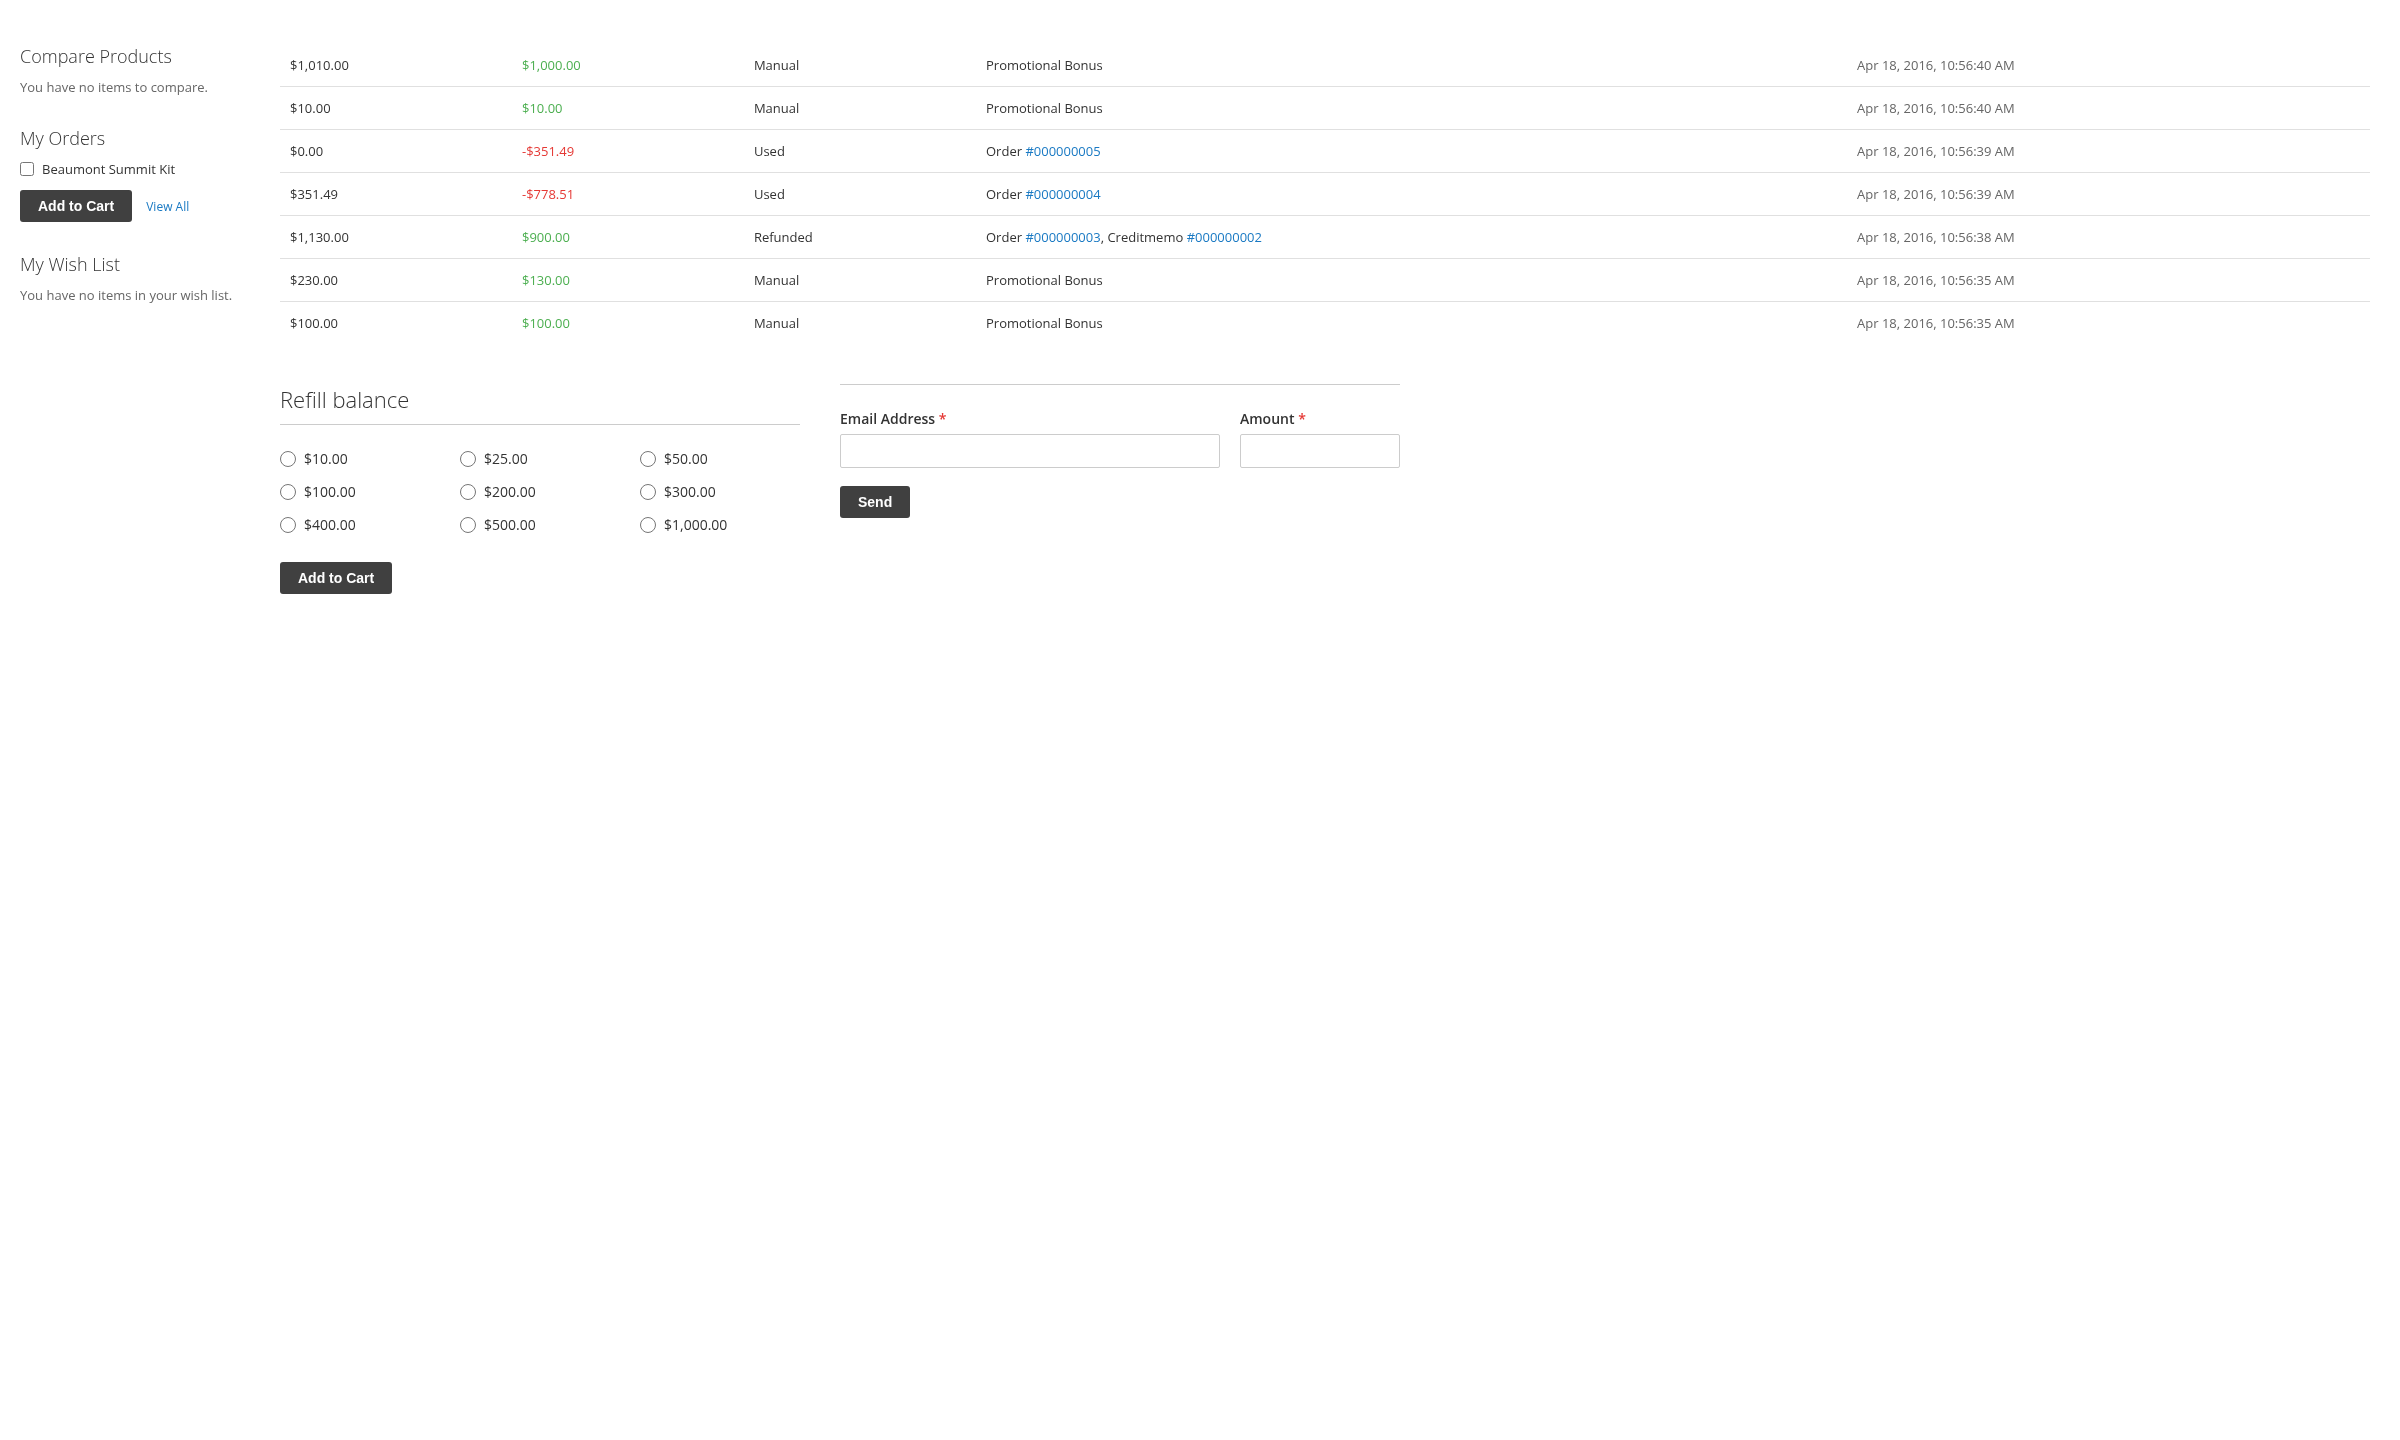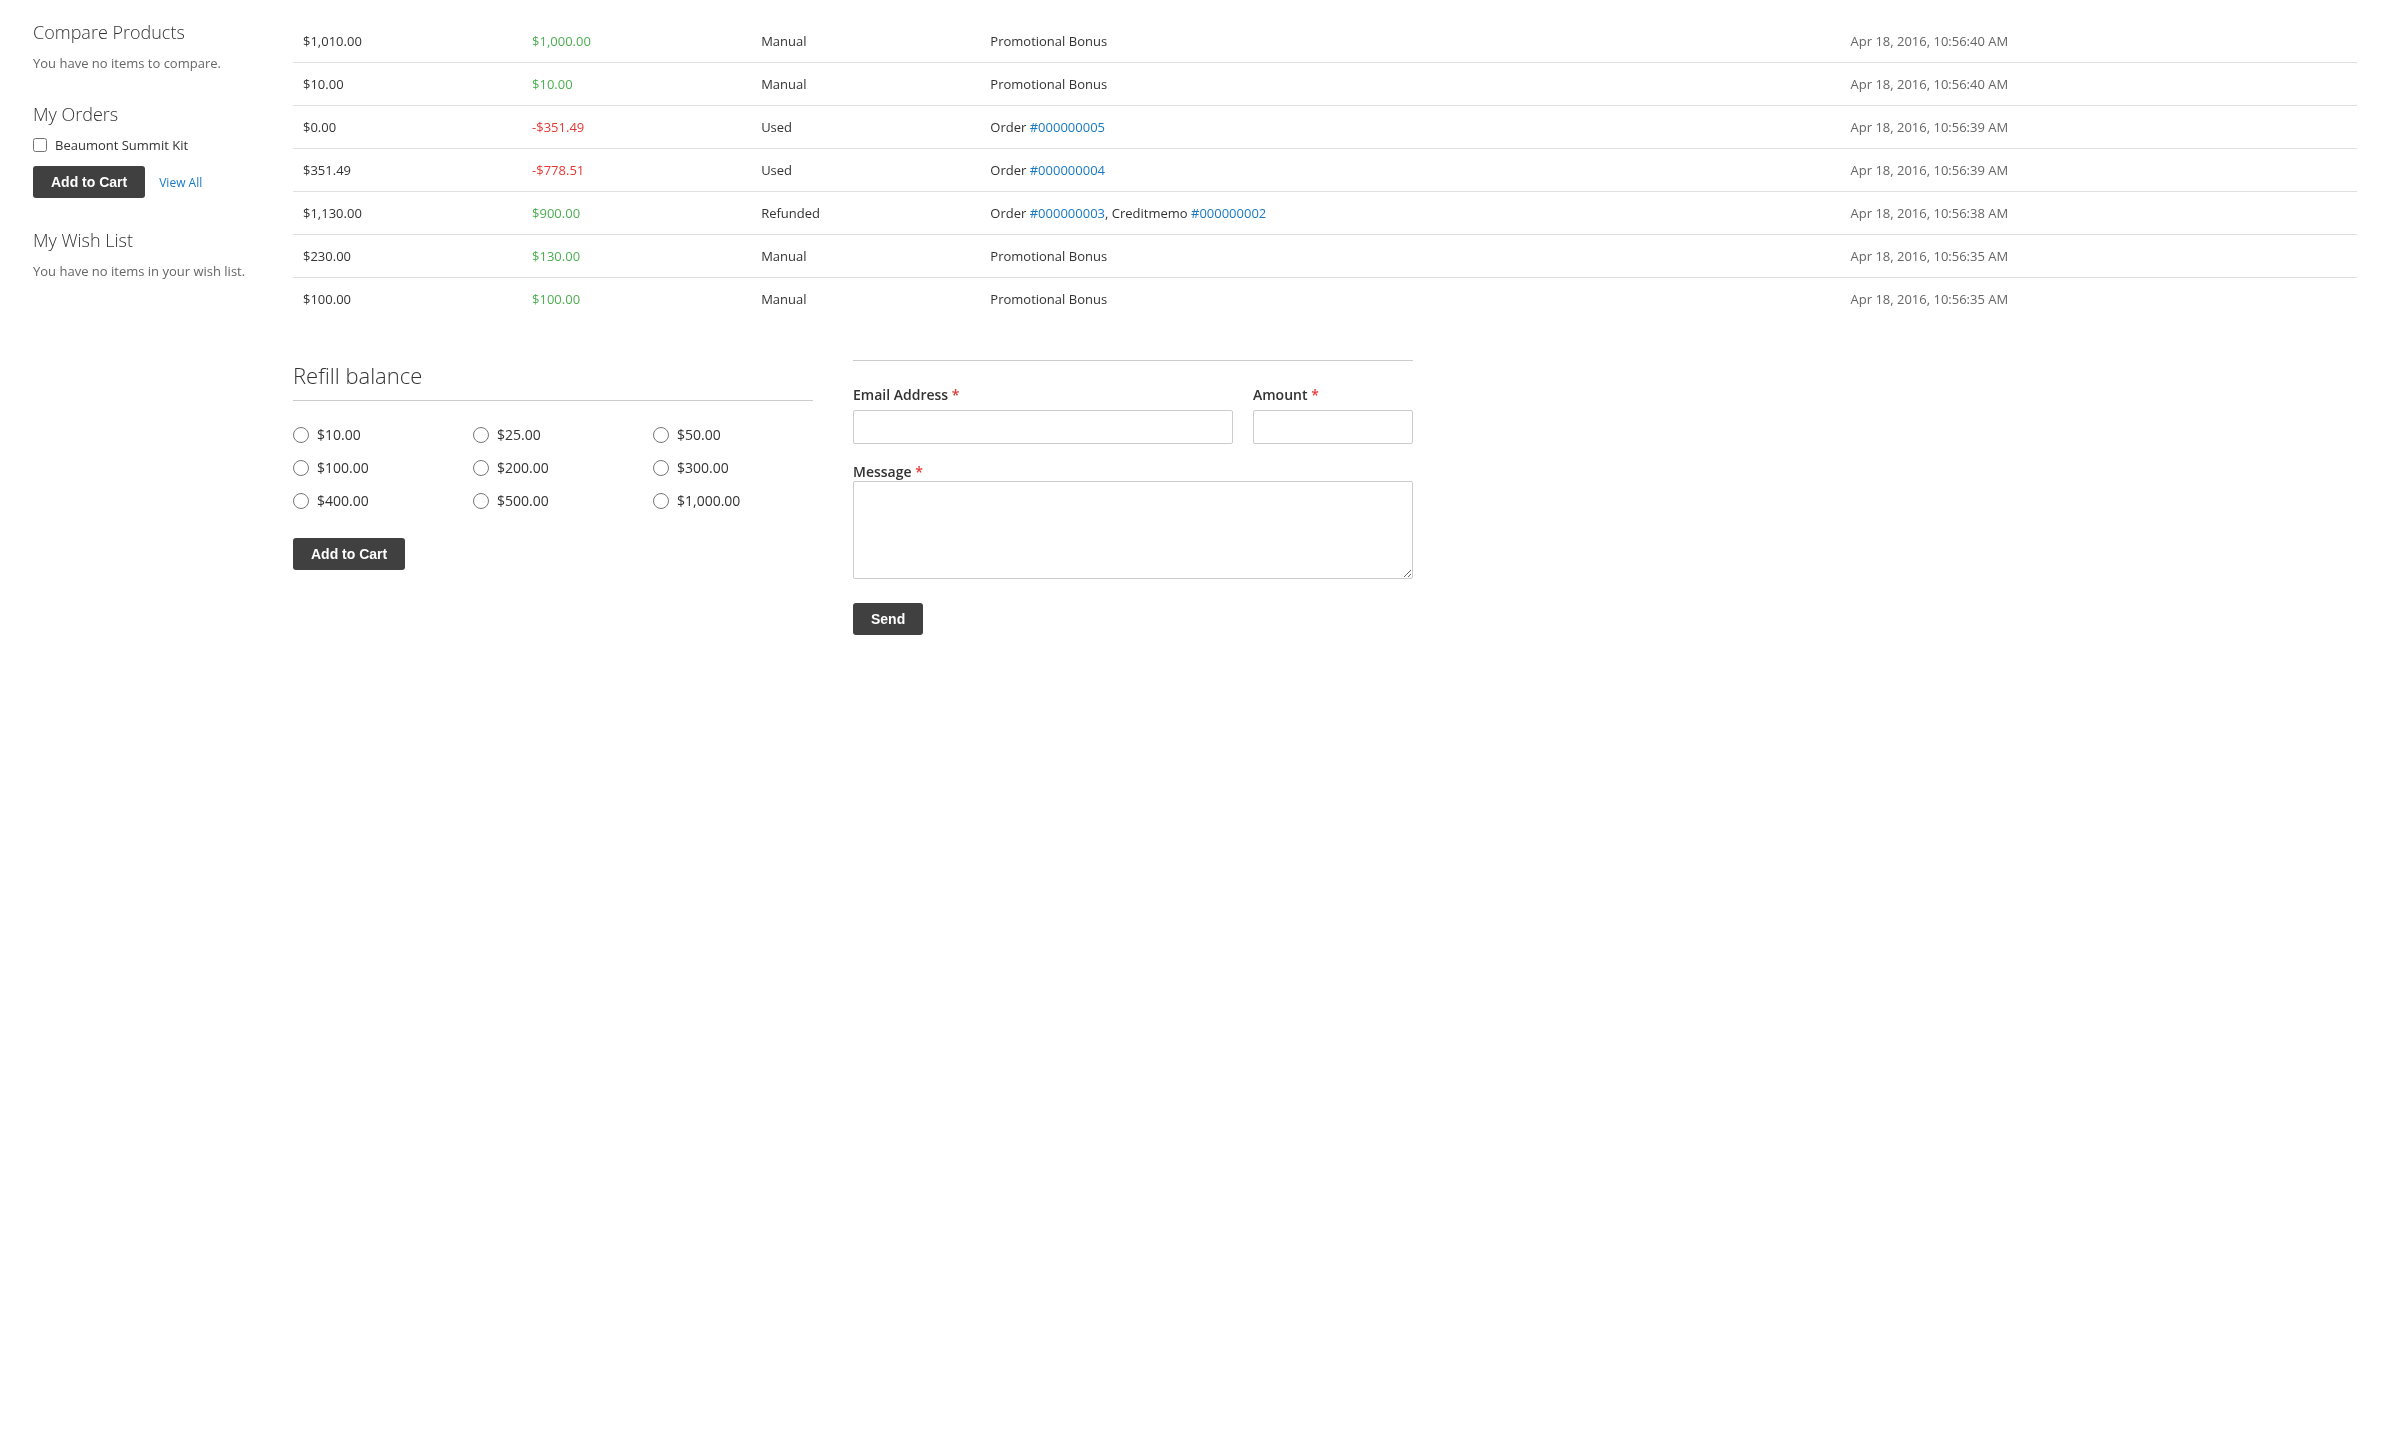--- a/index.html
+++ b/index.html
@@ -5,7 +5,7 @@
     * { box-sizing: border-box; margin: 0; padding: 0; }
     body { font-family: 'Open Sans', Arial, sans-serif; font-size: 14px; color: #333; background: #fff; }
 
-    .page-wrapper { display: flex; padding: 20px 13px; }
+    .page-wrapper { display: flex; padding: 20px 0; margin-top: 24px; }
 
     
     .sidebar { width: 260px; min-width: 260px; padding: 0 20px 0 20px; }

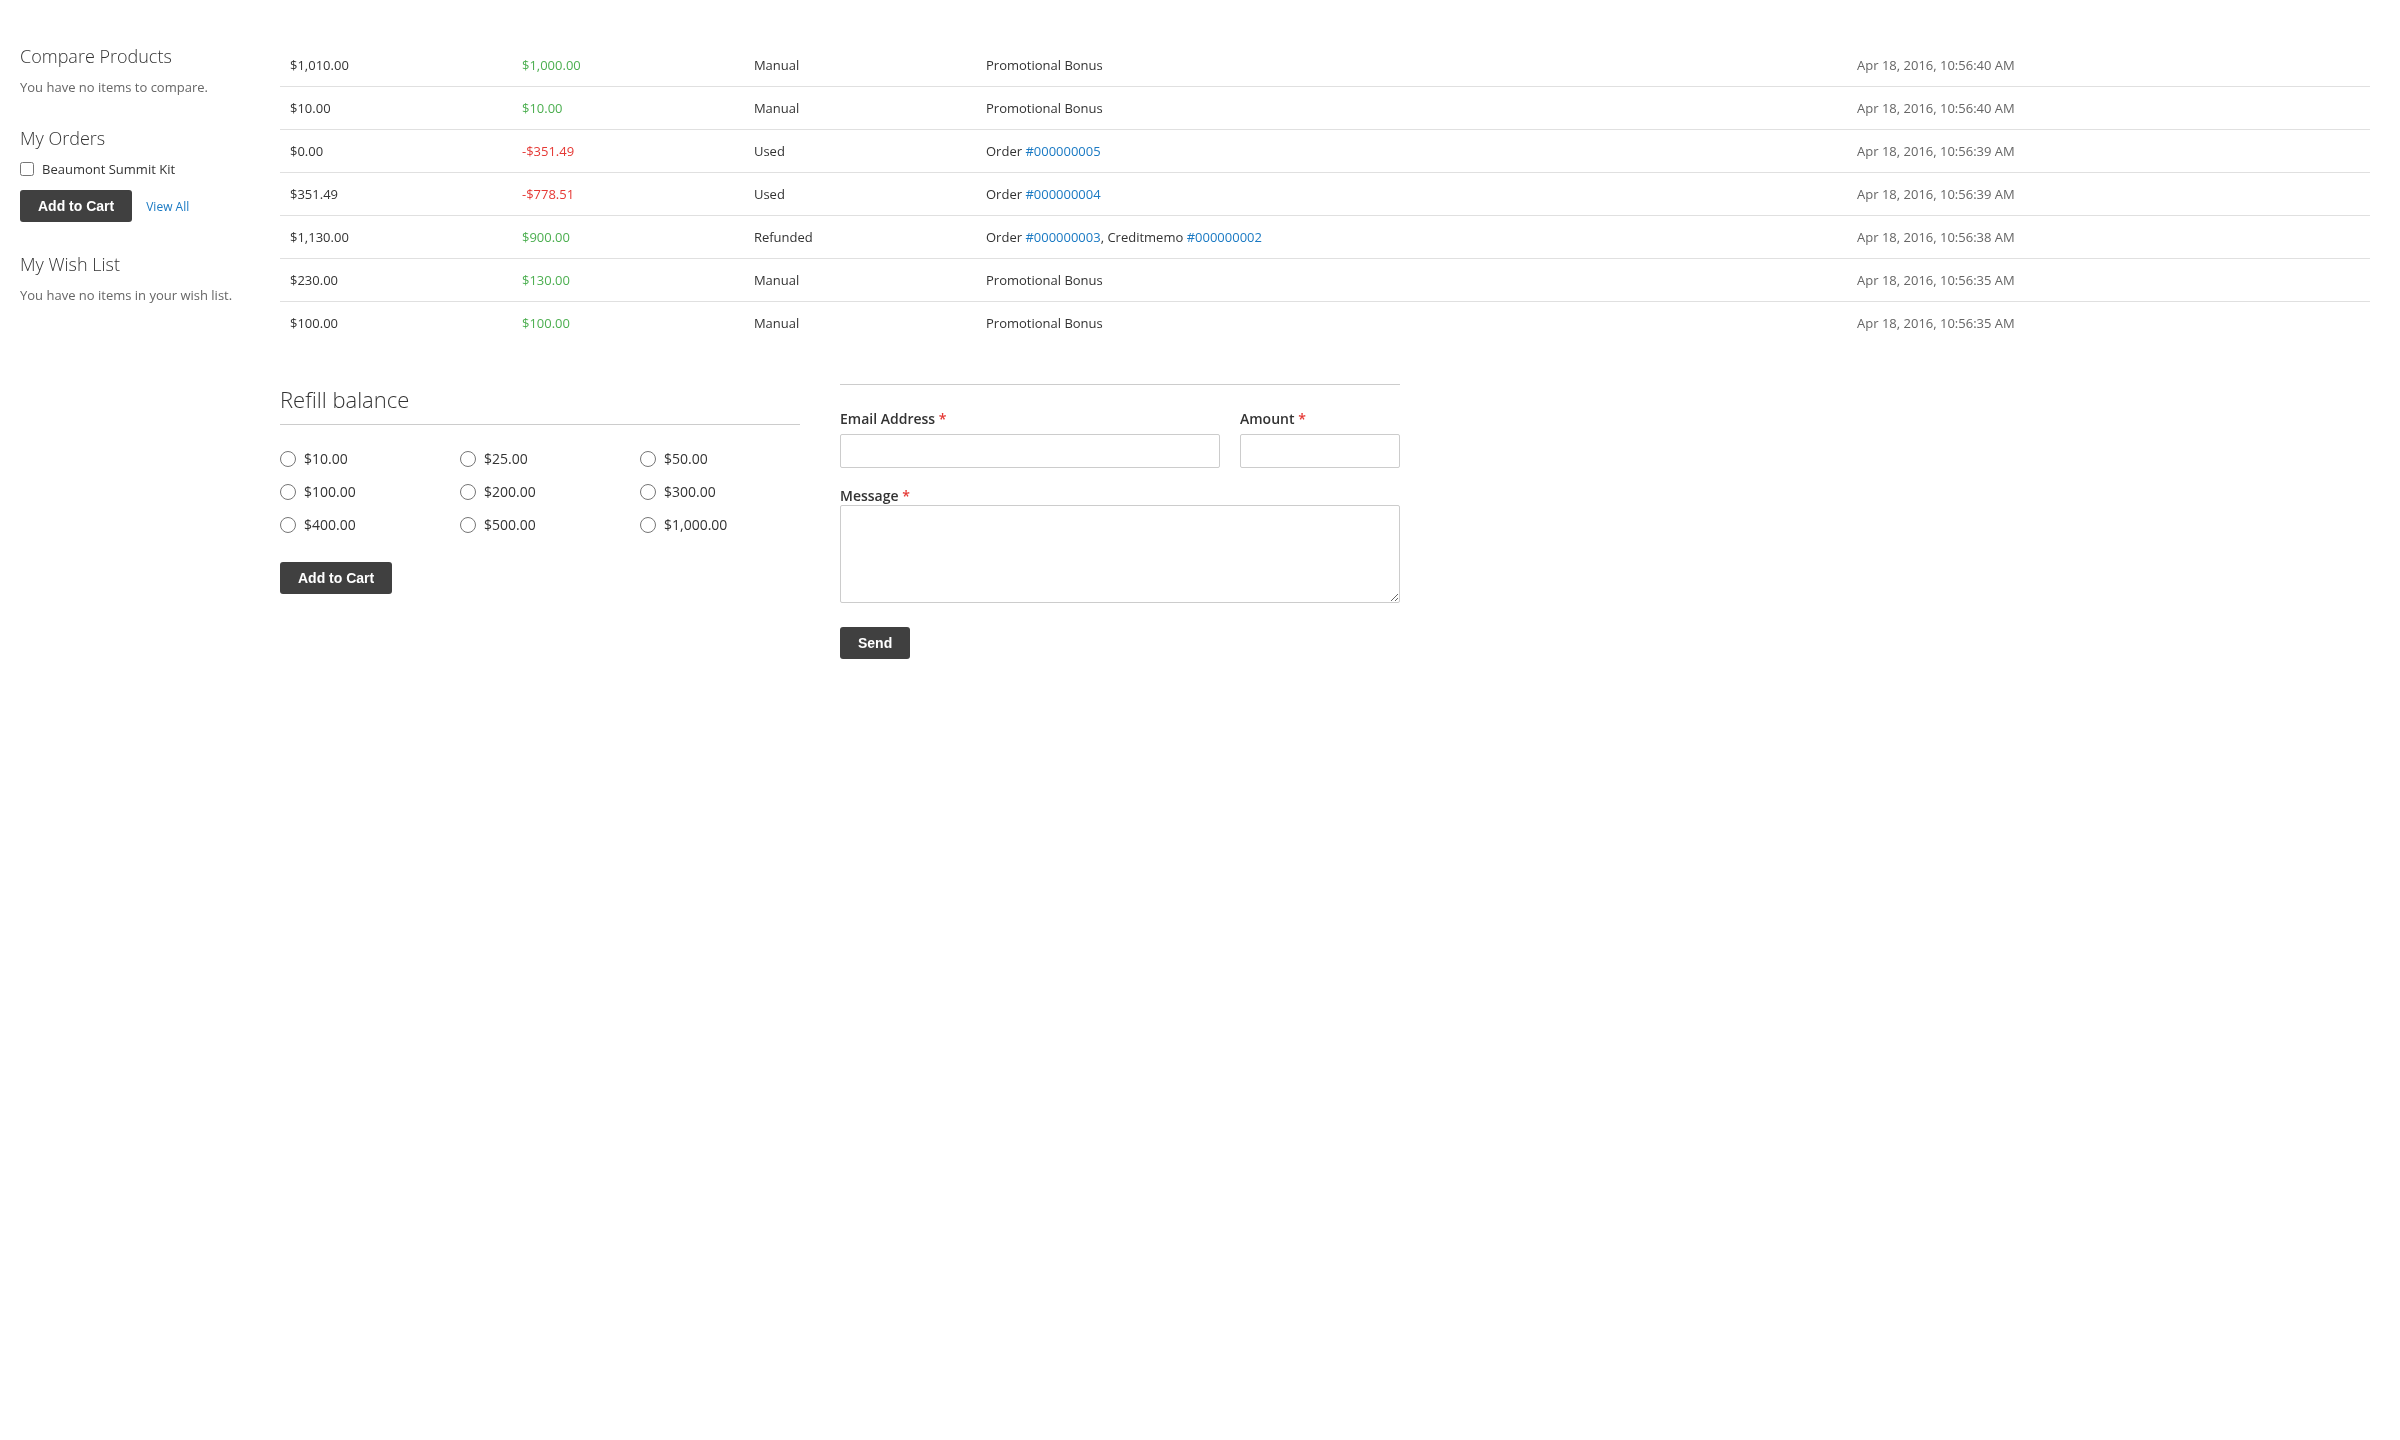--- a/index.html
+++ b/index.html
@@ -206,13 +206,6 @@
           </div>
         </div>
 
-        <div class="message-field">
-          <label class="form-label">
-            <span>Message</span>
-            <span class="required-star">*</span>
-          </label>
-          <textarea class="form-textarea" rows="5" style=""></textarea>
-        </div>
 
         <button class="btn-primary">Send</button>
       </div>

